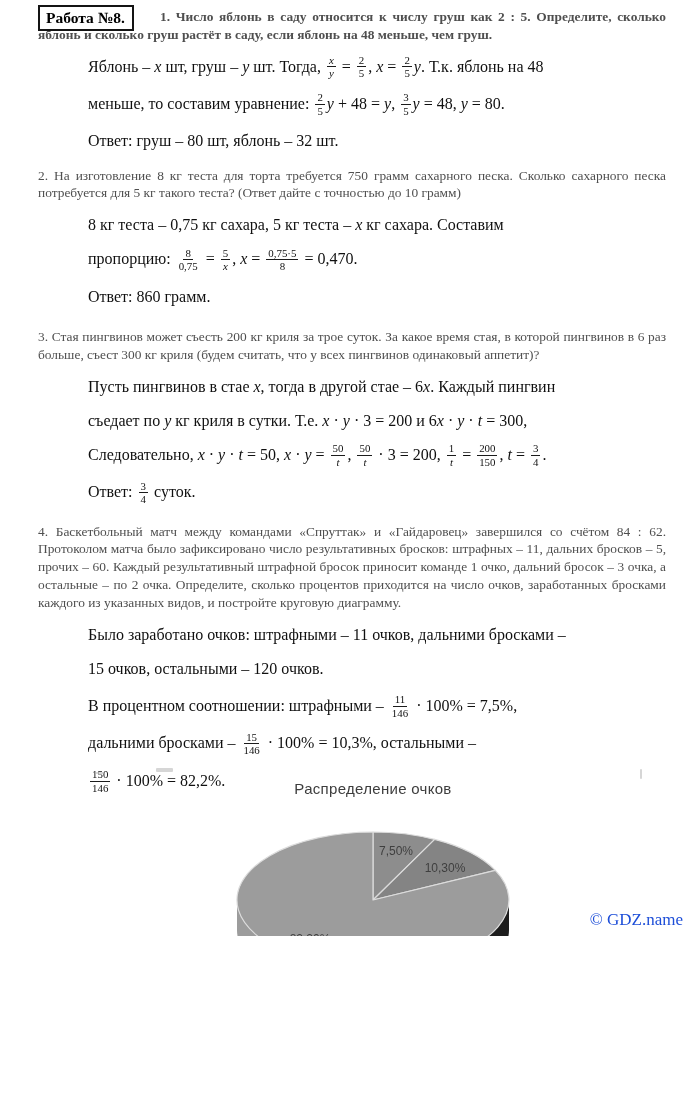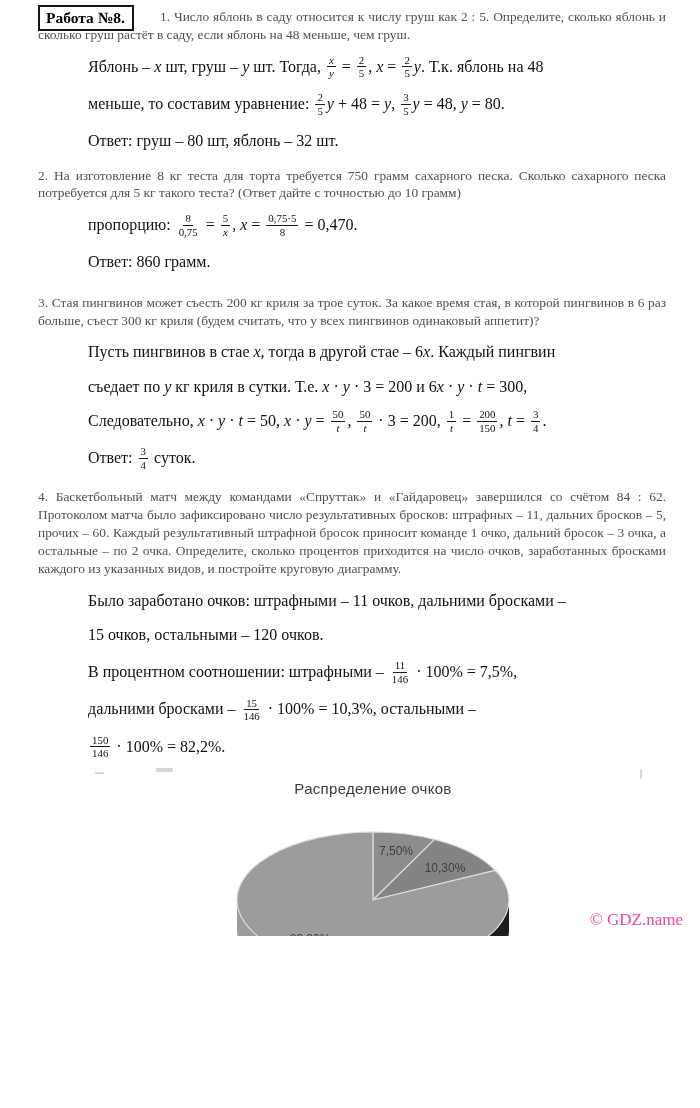--- a/index.html
+++ b/index.html
@@ -16,7 +16,7 @@
 
   .headerbox{position:absolute;left:0;top:-3px;border:2px solid #141414;background:#fff;
              padding:1px 7px 2px 6px;font-weight:bold;font-size:15.5px;color:#000;line-height:1.25;}
-  .indent-first{text-indent:122px;}
+  .indent-first{text-indent:122px;font-weight:bold;}
 
   
   .solution{margin:11px 26px 14px 50px;font-size:16px;color:#101010;}

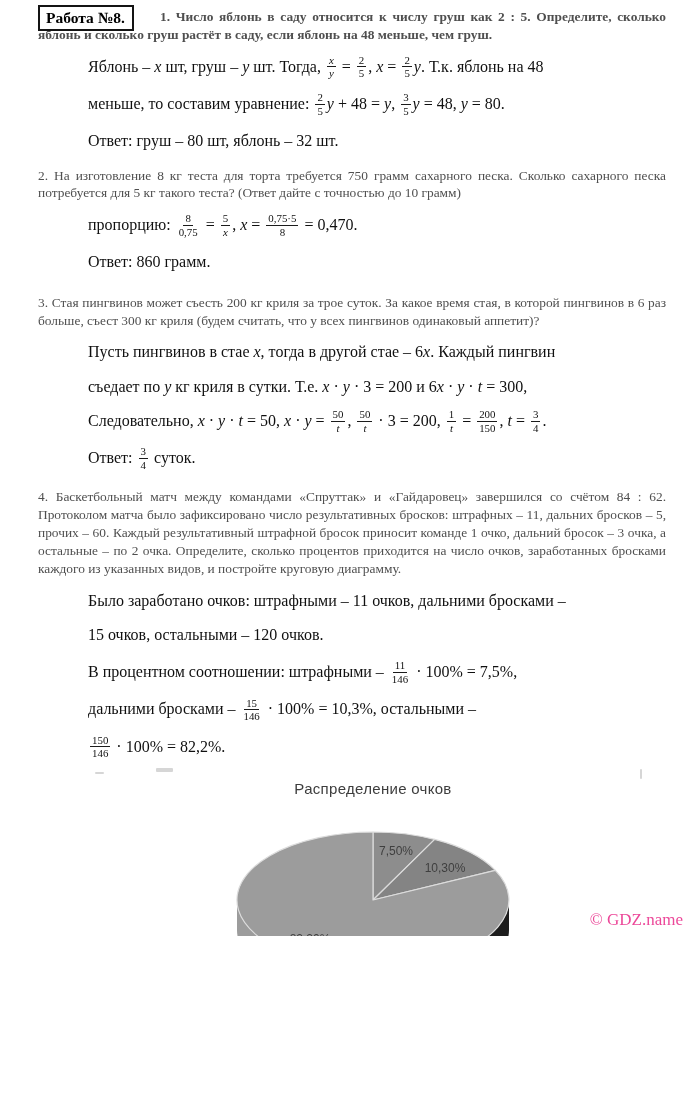--- a/index.html
+++ b/index.html
@@ -80,6 +80,7 @@
     <section class="sec2">
       <p class="statement">2. На изготовление 8 кг теста для торта требуется 750 грамм сахарного песка. Сколько сахарного песка потребуется для 5 кг такого теста? (Ответ дайте с точностью до 10 грамм)</p>
       <div class="solution">
+        <div class="sline">8 кг теста – 0,75 кг сахара, 5 кг теста – <i class="v">x</i> кг сахара. Составим</div>
         <div class="sline">пропорцию: <span class="frac">
               <span class="num">8</span>
               <span class="den">0,75</span>

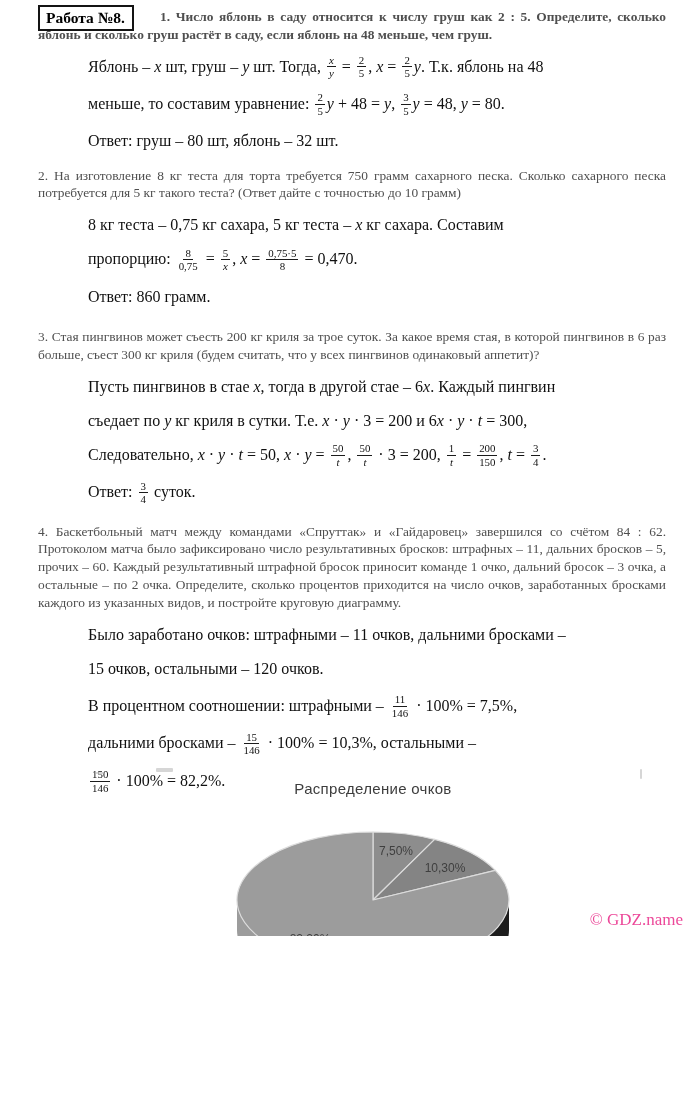--- a/index.html
+++ b/index.html
@@ -41,7 +41,7 @@
   .lg-item{display:flex;align-items:flex-start;gap:18px;}
   .lg-sq{width:6px;height:6px;display:inline-block;background:#6b6b6b;}
 
-  .copyright{position:absolute;right:17px;bottom:6px;font-size:17px;color:#ec4899;
+  .copyright{position:absolute;right:17px;bottom:6px;font-size:17px;color:#1d4ed8;
              font-family:"Liberation Serif","DejaVu Serif",serif;}
 
   .art{position:absolute;background:#b5b5b5;opacity:.55;border-radius:1px;}

